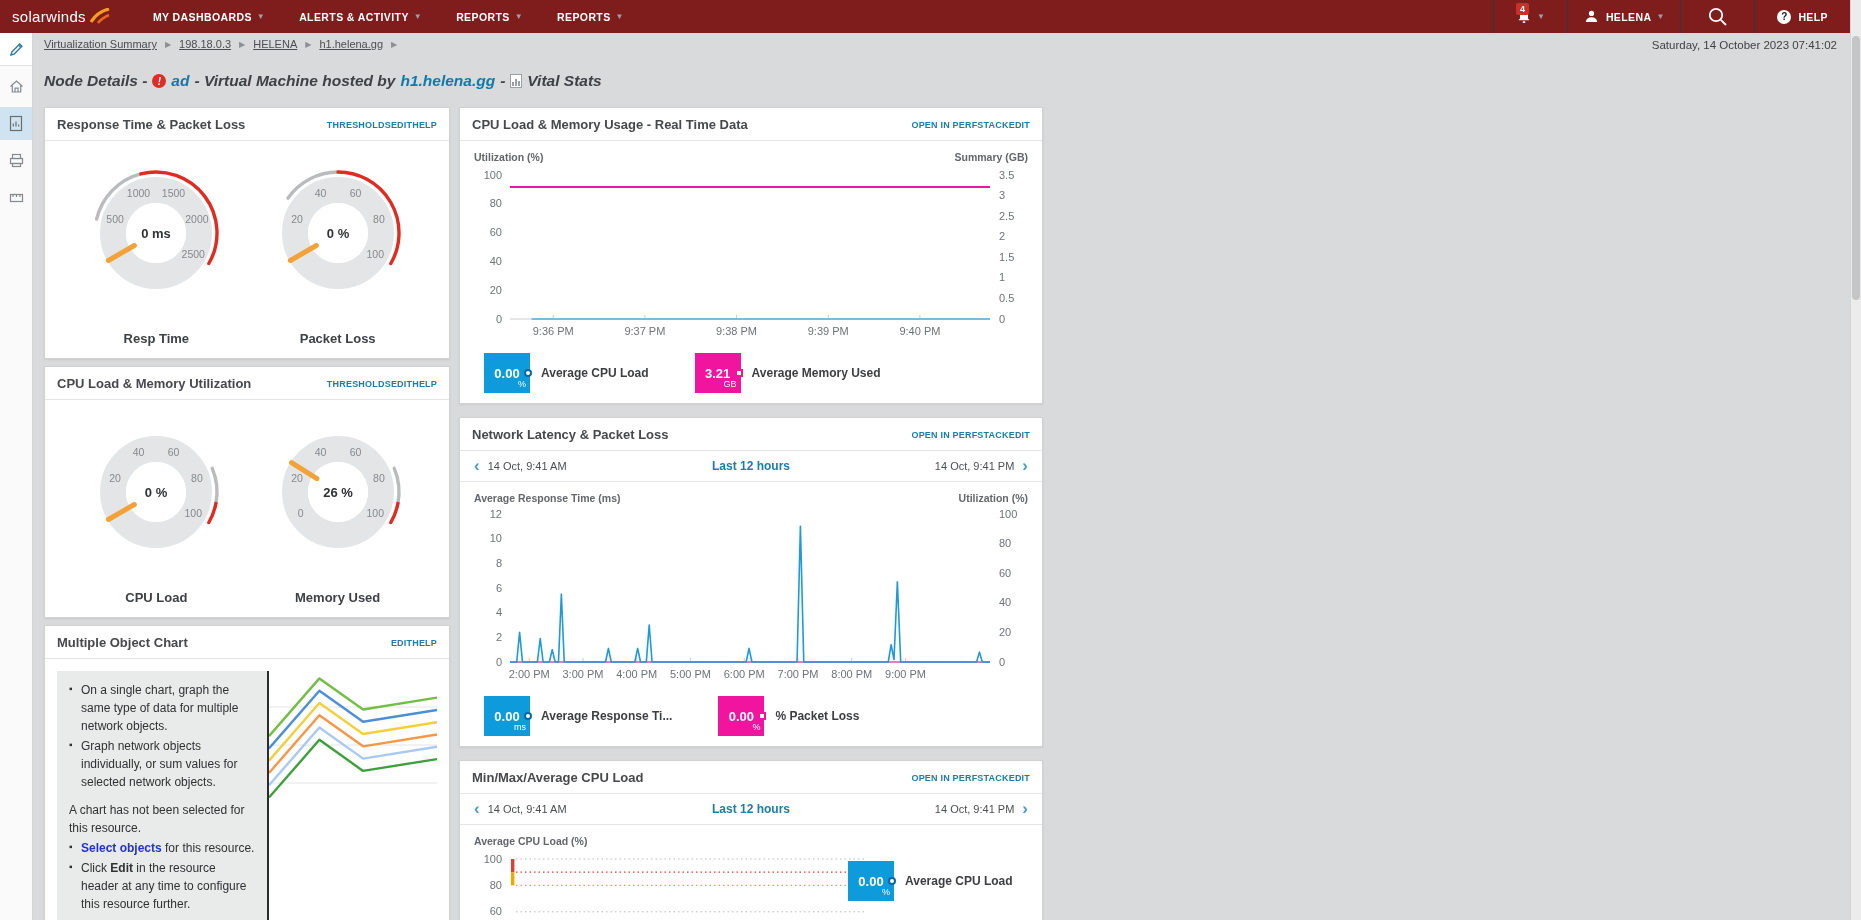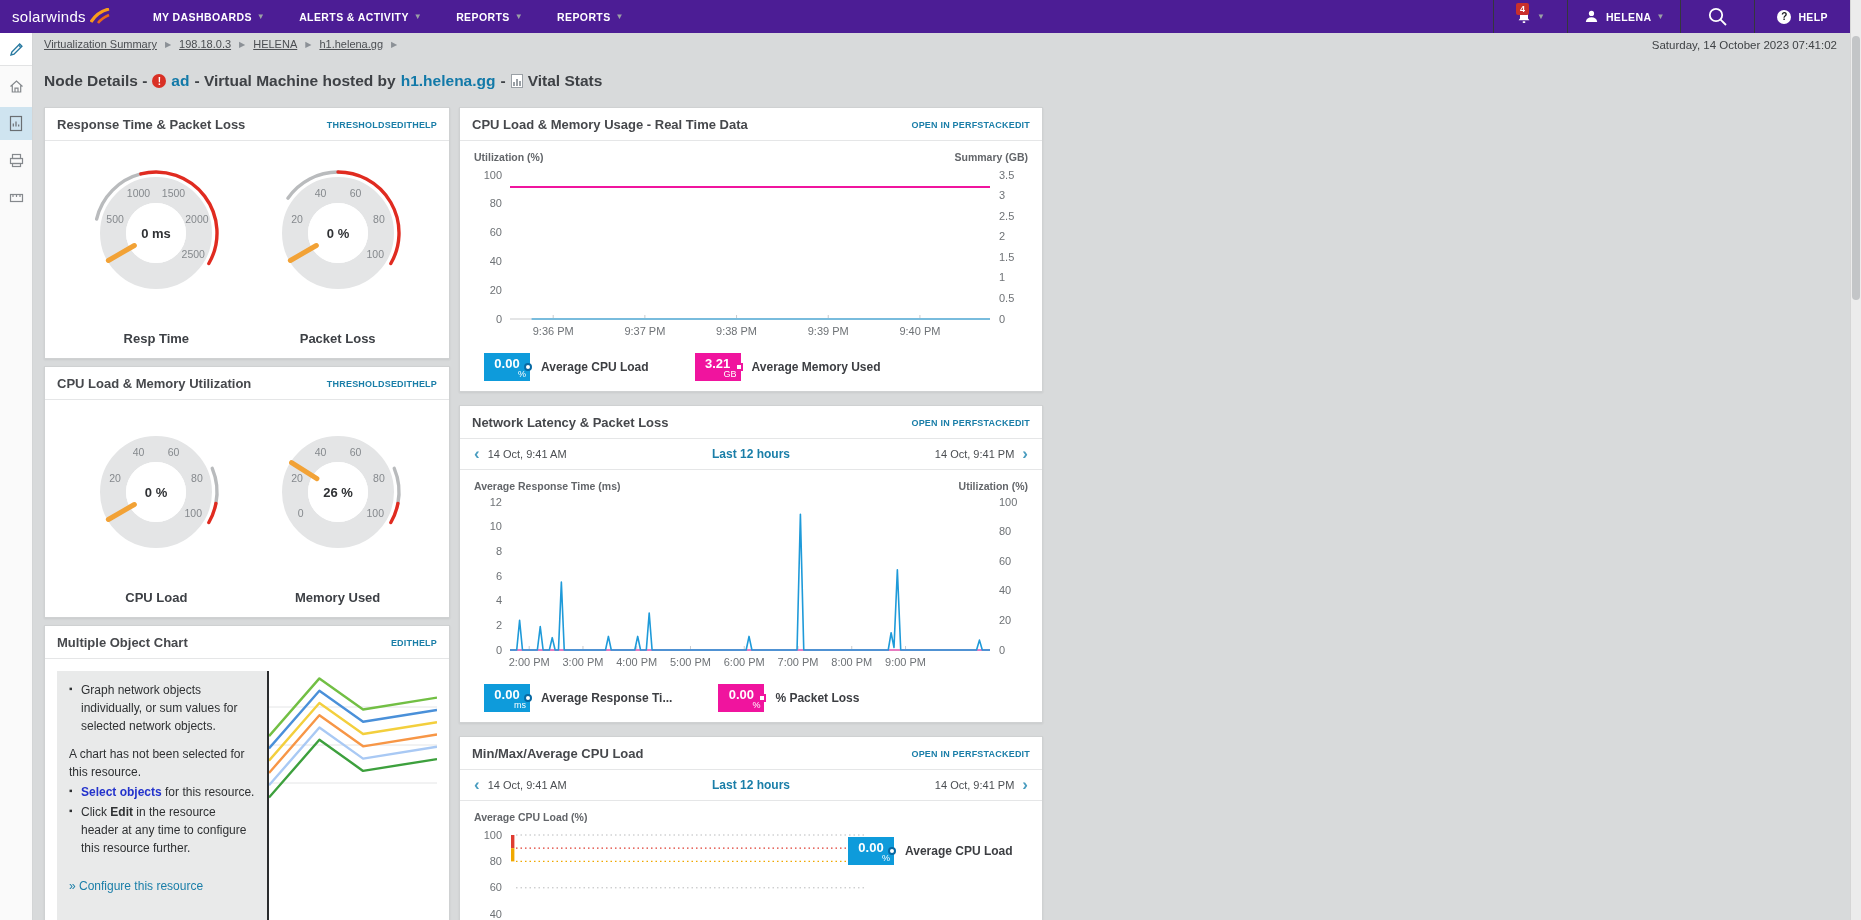--- a/index.html
+++ b/index.html
@@ -7,7 +7,7 @@
               font-family:"Liberation Sans", sans-serif; }
 
   
-  .topbar { position:absolute; left:0; top:0; width:1850px; height:33px; background:#4c1d95;
+  .topbar { position:absolute; left:0; top:0; width:1850px; height:33px; background:#7f1d1d;
             display:flex; align-items:center; z-index:30; }
   .brand { display:flex; align-items:center; margin-left:12px; gap:4px; }
   .brand-text { color:#fff; font-size:15px; letter-spacing:.3px; }

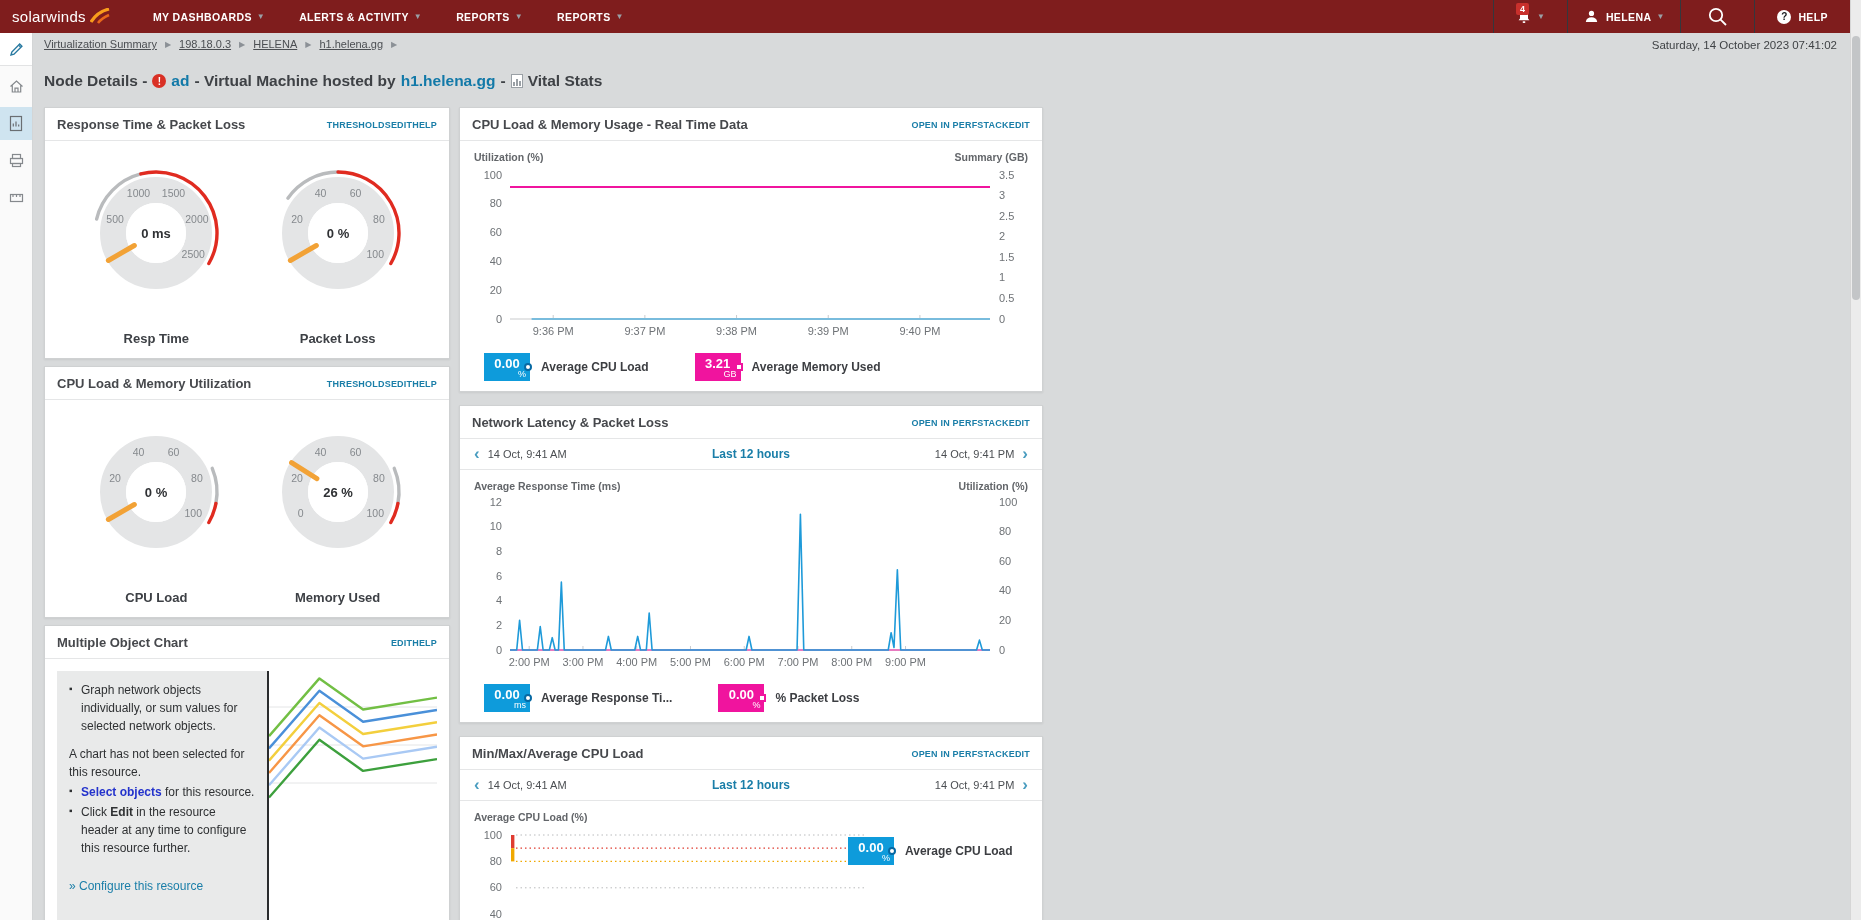--- a/index.html
+++ b/index.html
@@ -38,7 +38,7 @@
   .crumb-sep { color:#8b9096; font-size:8px; margin:0 8px; }
   .page-date { position:absolute; right:24px; top:39px; font-size:11.5px; color:#3f4245; }
   .page-title { position:absolute; left:44px; top:72px; font-size:15.5px; font-weight:bold; color:#3e4145;
-                display:flex; align-items:center; gap:5px; }
+                display:flex; align-items:center; gap:5px;font-style:italic; }
   .title-link { color:#1279a8; cursor:pointer; }
   .alert-dot { width:14px; height:14px; border-radius:50%; background:#d93025; color:#fff; font-size:10px;
                font-weight:bold; display:flex; align-items:center; justify-content:center; }

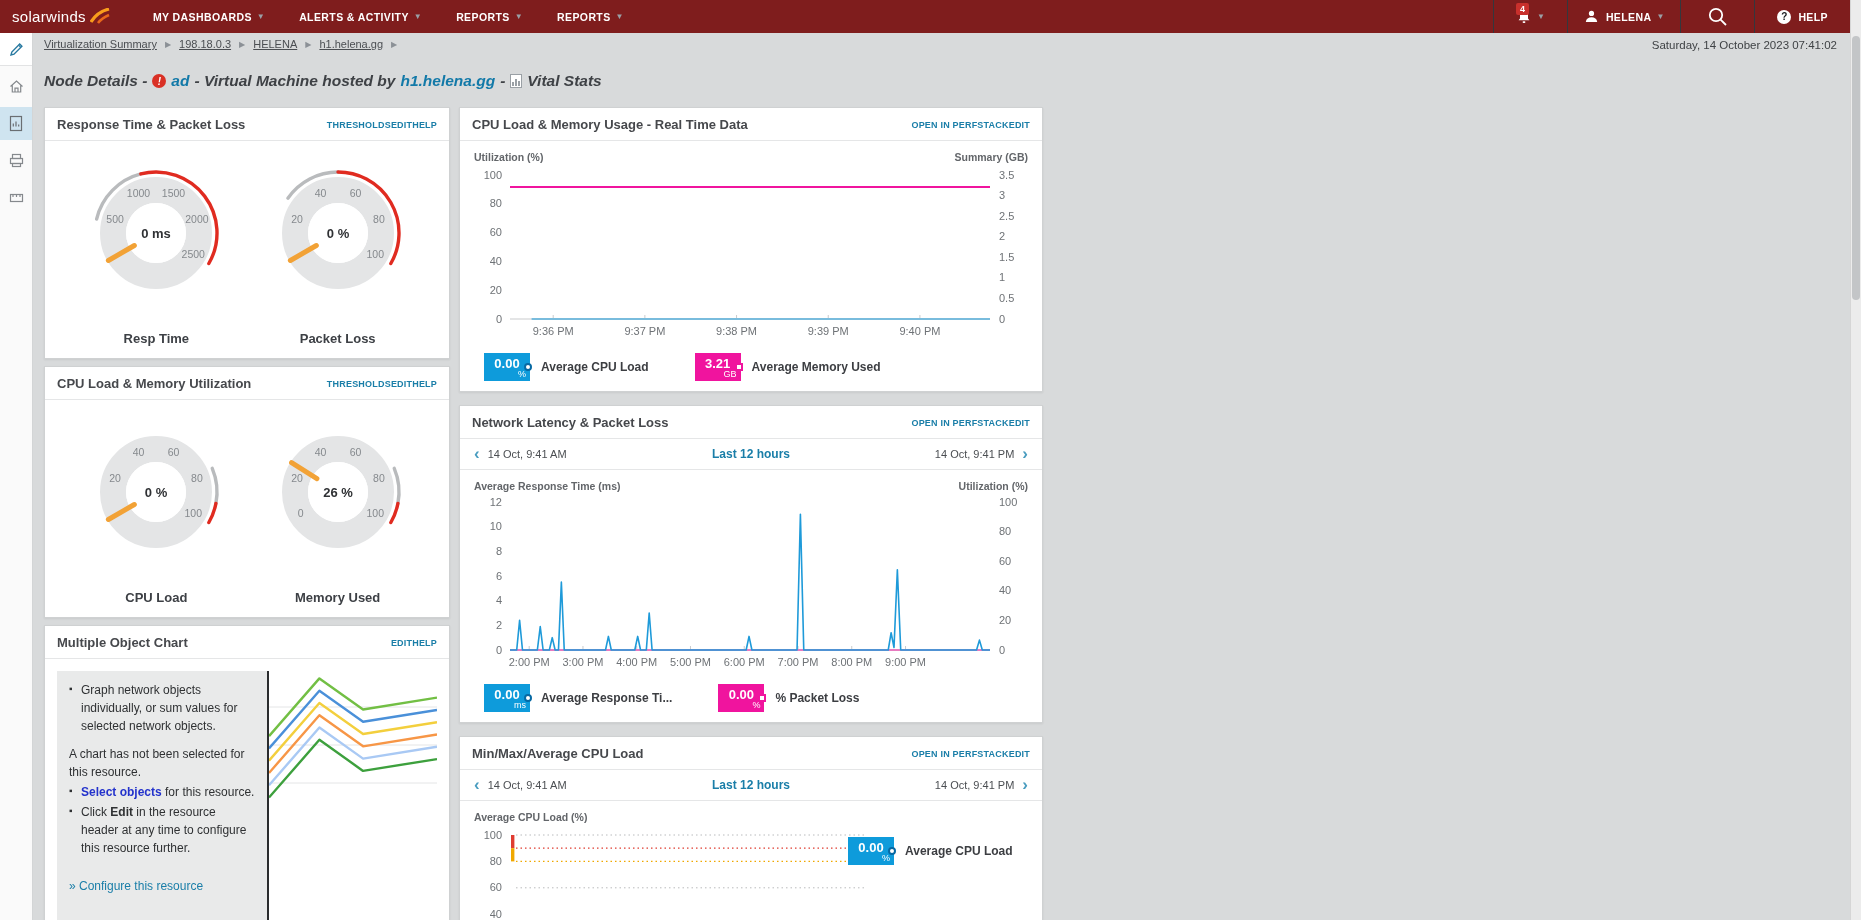--- a/index.html
+++ b/index.html
@@ -78,7 +78,7 @@
   .chart-wrap { position:relative; padding:2px 14px 0; }
   .legend { display:flex; gap:46px; padding:8px 0 10px 24px; }
   .legend-entry { display:flex; align-items:center; position:relative; }
-  .lbox { width:46px; height:28px; color:#fff; text-align:center; padding-top:4px; }
+  .lbox { width:46px; height:40px; color:#fff; text-align:center; padding-top:14px; }
   .lval { font-size:13px; font-weight:bold; line-height:13px; }
   .lunit { font-size:9px; text-align:right; padding-right:4px; line-height:9px; }
   .lmark { width:8px; height:8px; background:#fff; border:2px solid #0769a3; margin-left:-6px; z-index:2; }

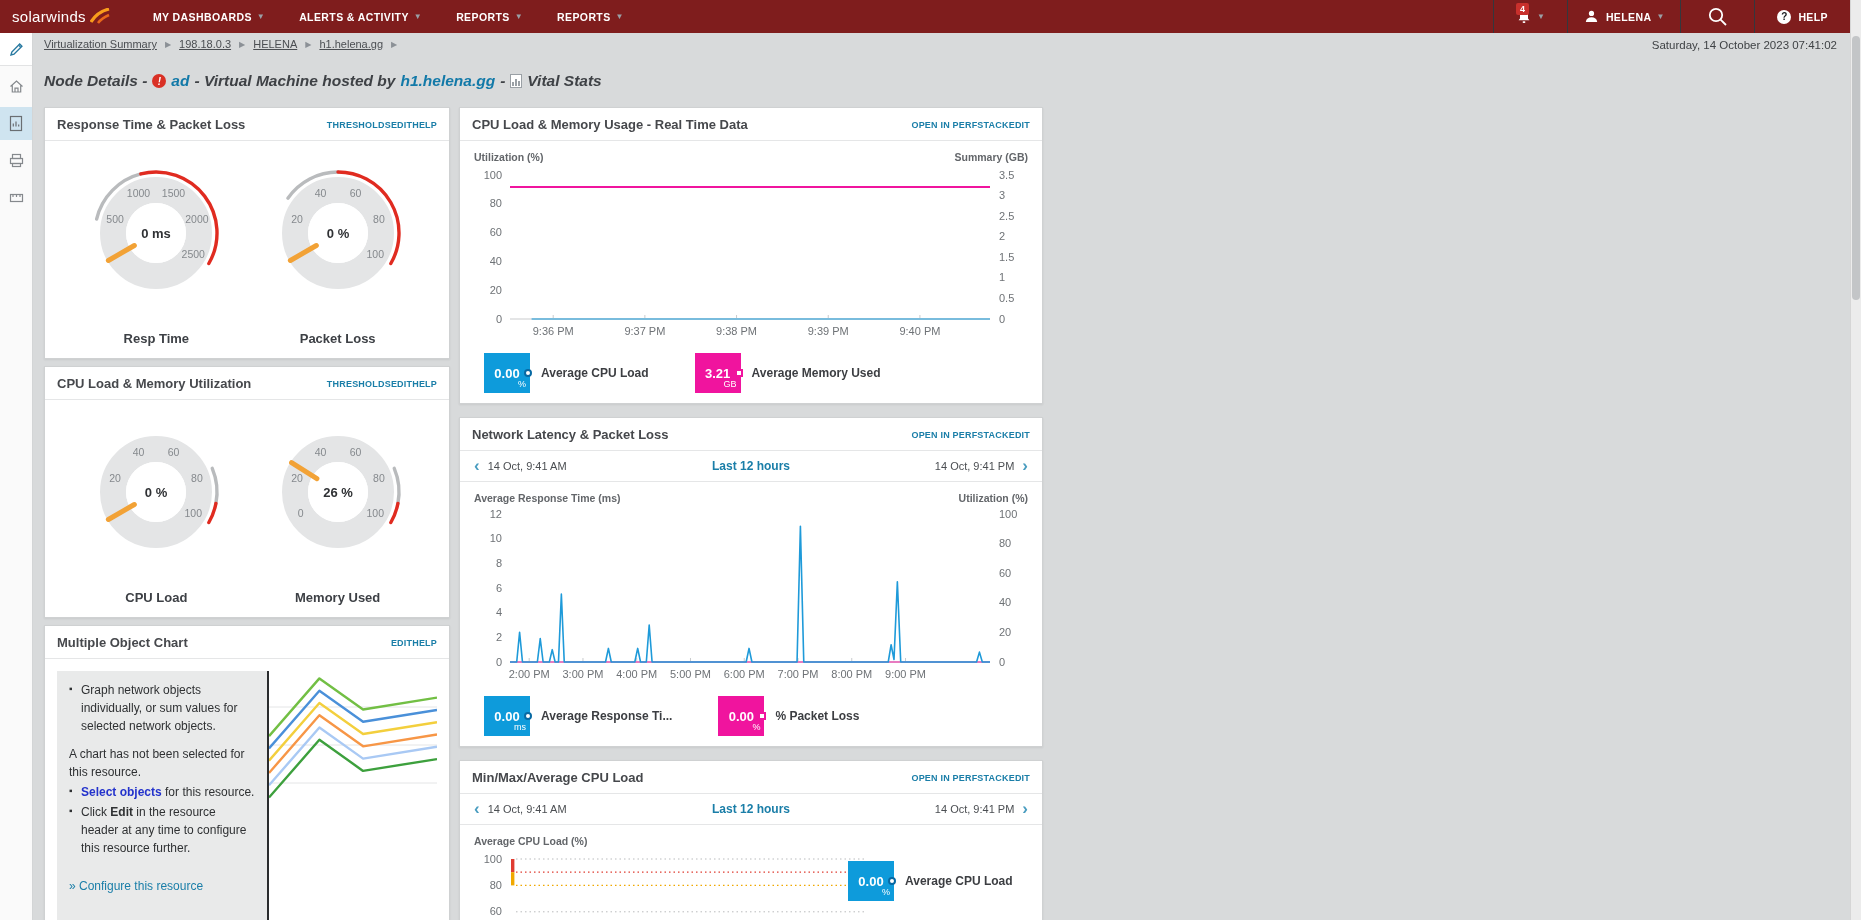--- a/index.html
+++ b/index.html
@@ -316,6 +316,7 @@
     <div class="moc-body">
       <div class="moc-info">
         <ul>
+          <li>On a single chart, graph the same type of data for multiple network objects.</li>
           <li>Graph network objects individually, or sum values for selected network objects.</li>
         </ul>
         <div>A chart has not been selected for this resource.</div>

